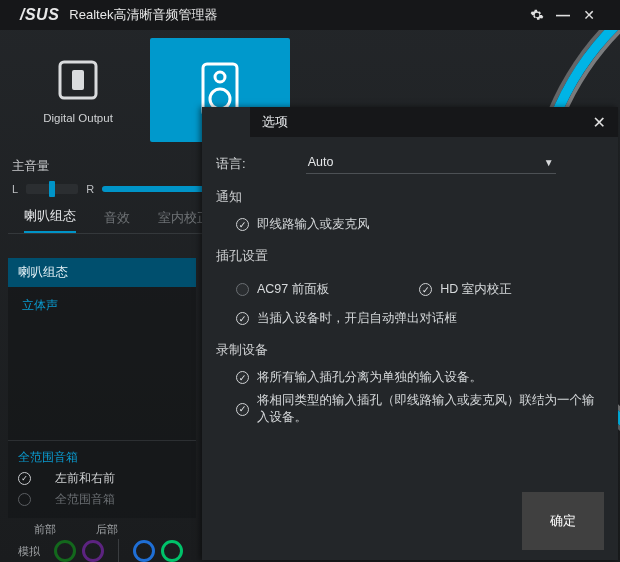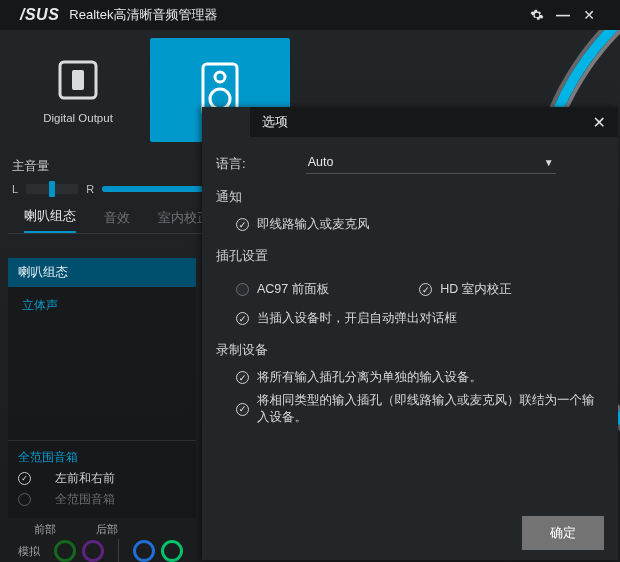--- a/index.html
+++ b/index.html
@@ -121,7 +121,7 @@
   .twocol { display: flex; gap: 90px; }
   .modal-foot { padding: 10px 14px; display: flex; justify-content: flex-end; }
   .btn-ok {
-    background: #737373; color: #fff; font-size: 13px; border: none; padding: 8px 28px;
+    background: #404040; color: #fff; font-size: 13px; border: none; padding: 20px 28px;
     cursor: pointer;
   }
 </style>

